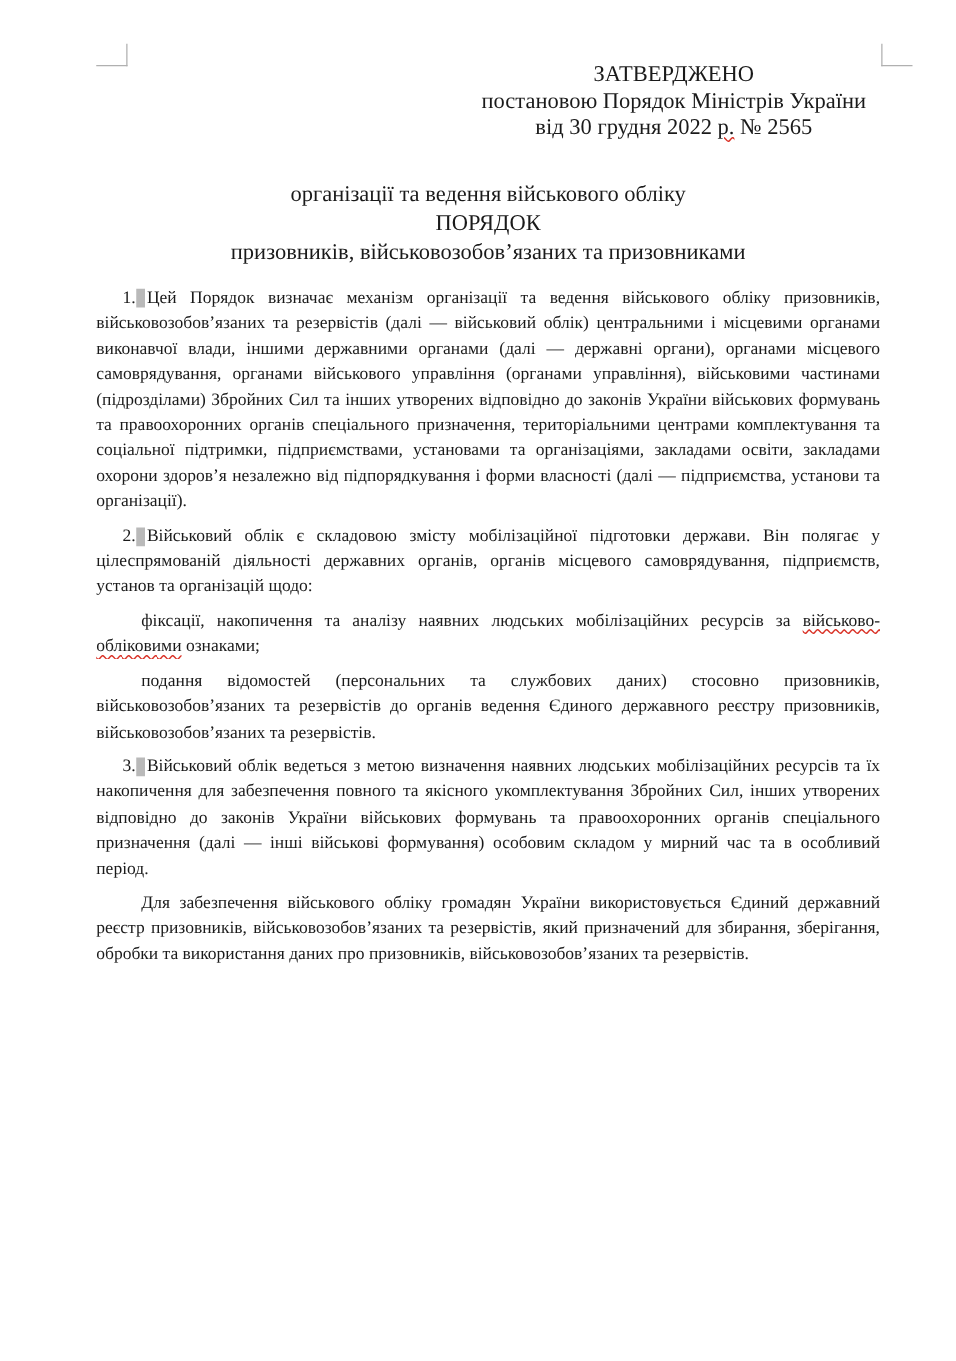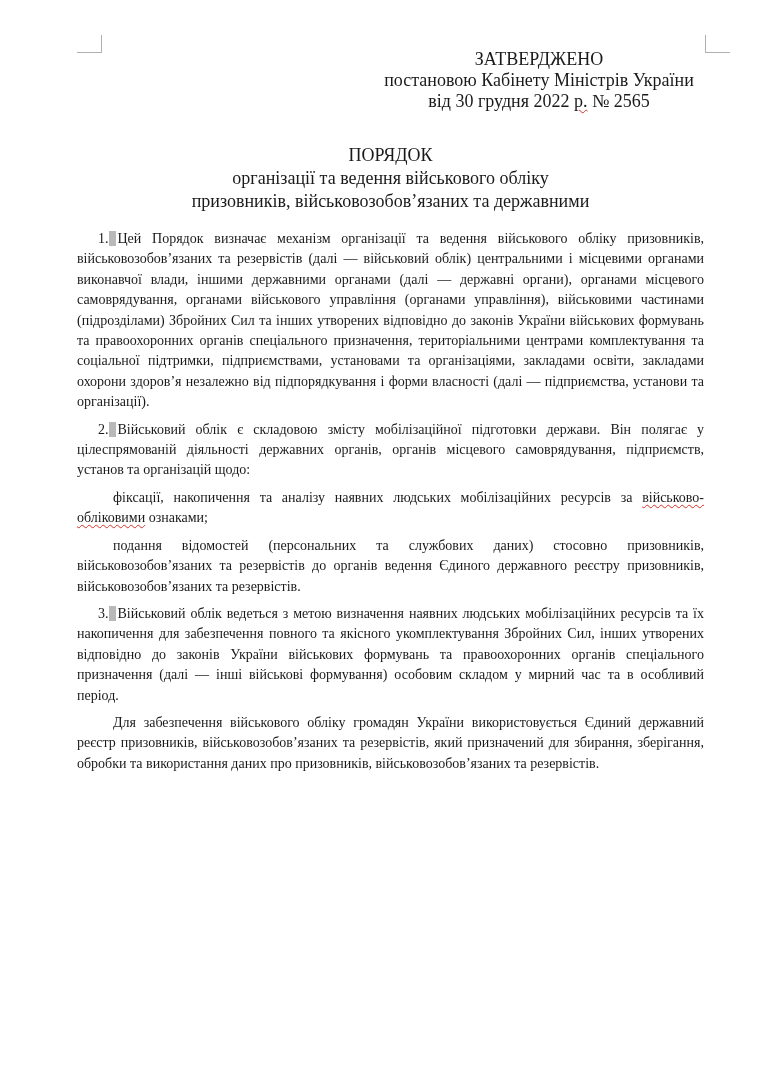--- a/index.html
+++ b/index.html
@@ -73,7 +73,7 @@
 
   <div class="approval" id="approval-block">
       <div><span>ЗАТВЕРДЖЕНО</span></div>
-      <div><span>постановою Кабінету Міністрів України</span></div>
+      <div><span>постановою Порядок Міністрів України</span></div>
       <div><span>від 30 грудня 2022 </span><span class="sp">р.</span><span> № 2565</span></div>
     </div>
   <div class="titleblock" id="title-block">

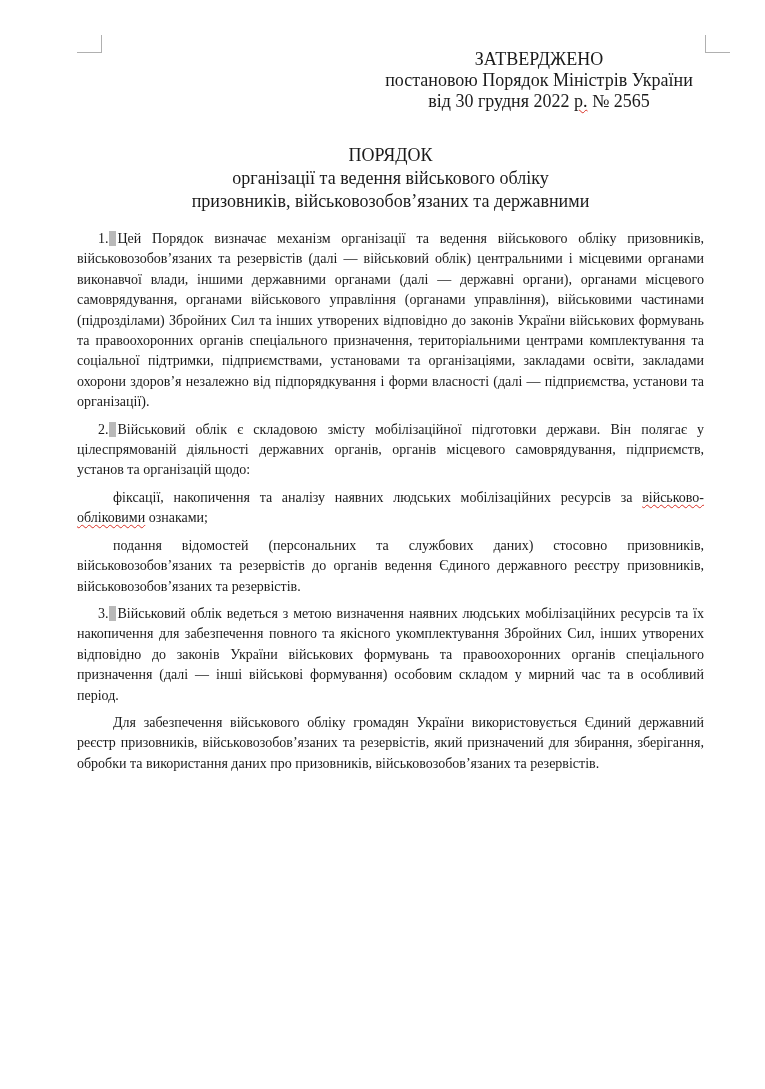--- a/index.html
+++ b/index.html
@@ -77,8 +77,8 @@
       <div><span>від 30 грудня 2022 </span><span class="sp">р.</span><span> № 2565</span></div>
     </div>
   <div class="titleblock" id="title-block">
+      <div><span>організації та ведення військового обліку</span></div>
       <div><span>ПОРЯДОК</span></div>
-      <div><span>організації та ведення військового обліку</span></div>
       <div><span>призовників, військовозобов’язаних та державними</span></div>
     </div>
   <div class="bodytext" id="body-content">

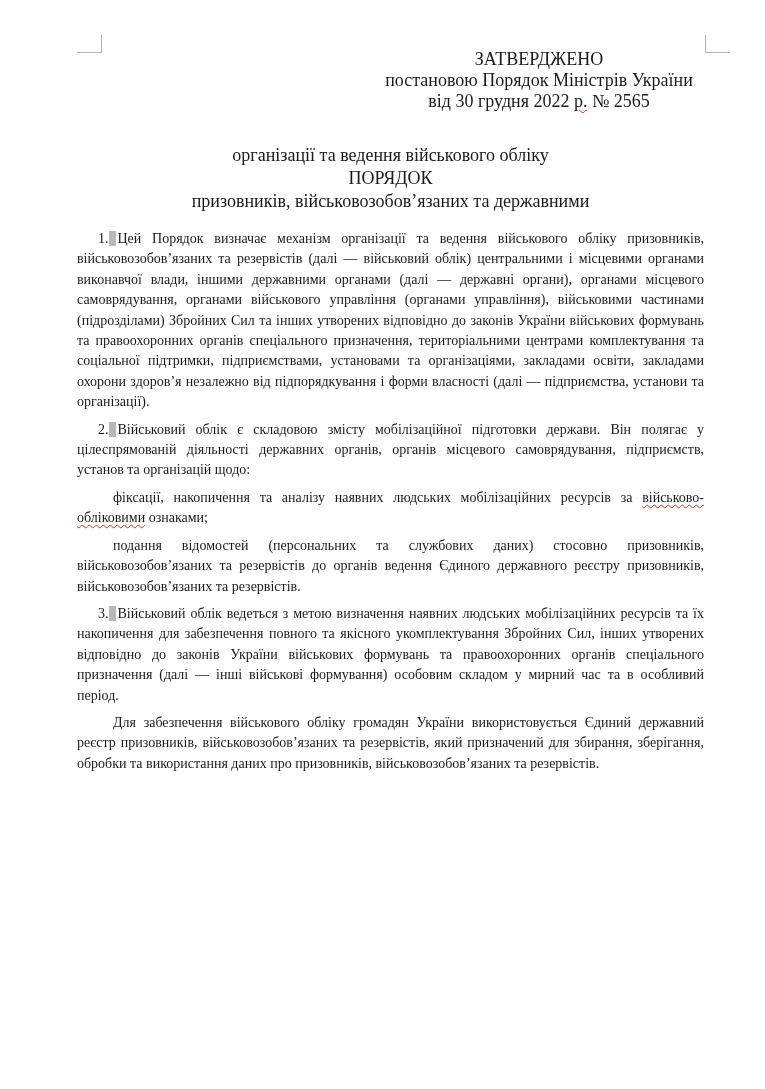--- a/index.html
+++ b/index.html
@@ -79,7 +79,7 @@
   <div class="titleblock" id="title-block">
       <div><span>організації та ведення військового обліку</span></div>
       <div><span>ПОРЯДОК</span></div>
-      <div><span>призовників, військовозобов’язаних та державними</span></div>
+      <div><span>призовників, військовозобов’язаних та призовниками</span></div>
     </div>
   <div class="bodytext" id="body-content">
       <p class="para numbered"><span>1.</span><span class="hl">&nbsp;</span><span>Цей Порядок визначає механізм організації та ведення військового обліку призовників, військовозобов’язаних та резервістів (далі — військовий облік) центральними і місцевими органами виконавчої влади, іншими державними органами (далі — державні органи), органами місцевого самоврядування, органами військового управління (органами управління), військовими частинами (підрозділами) Збройних Сил та інших утворених відповідно до законів України військових формувань та правоохоронних органів спеціального призначення, територіальними центрами комплектування та соціальної підтримки, підприємствами, установами та організаціями, закладами освіти, закладами охорони здоров’я незалежно від підпорядкування і форми власності (далі — підприємства, установи та організації).</span></p>

